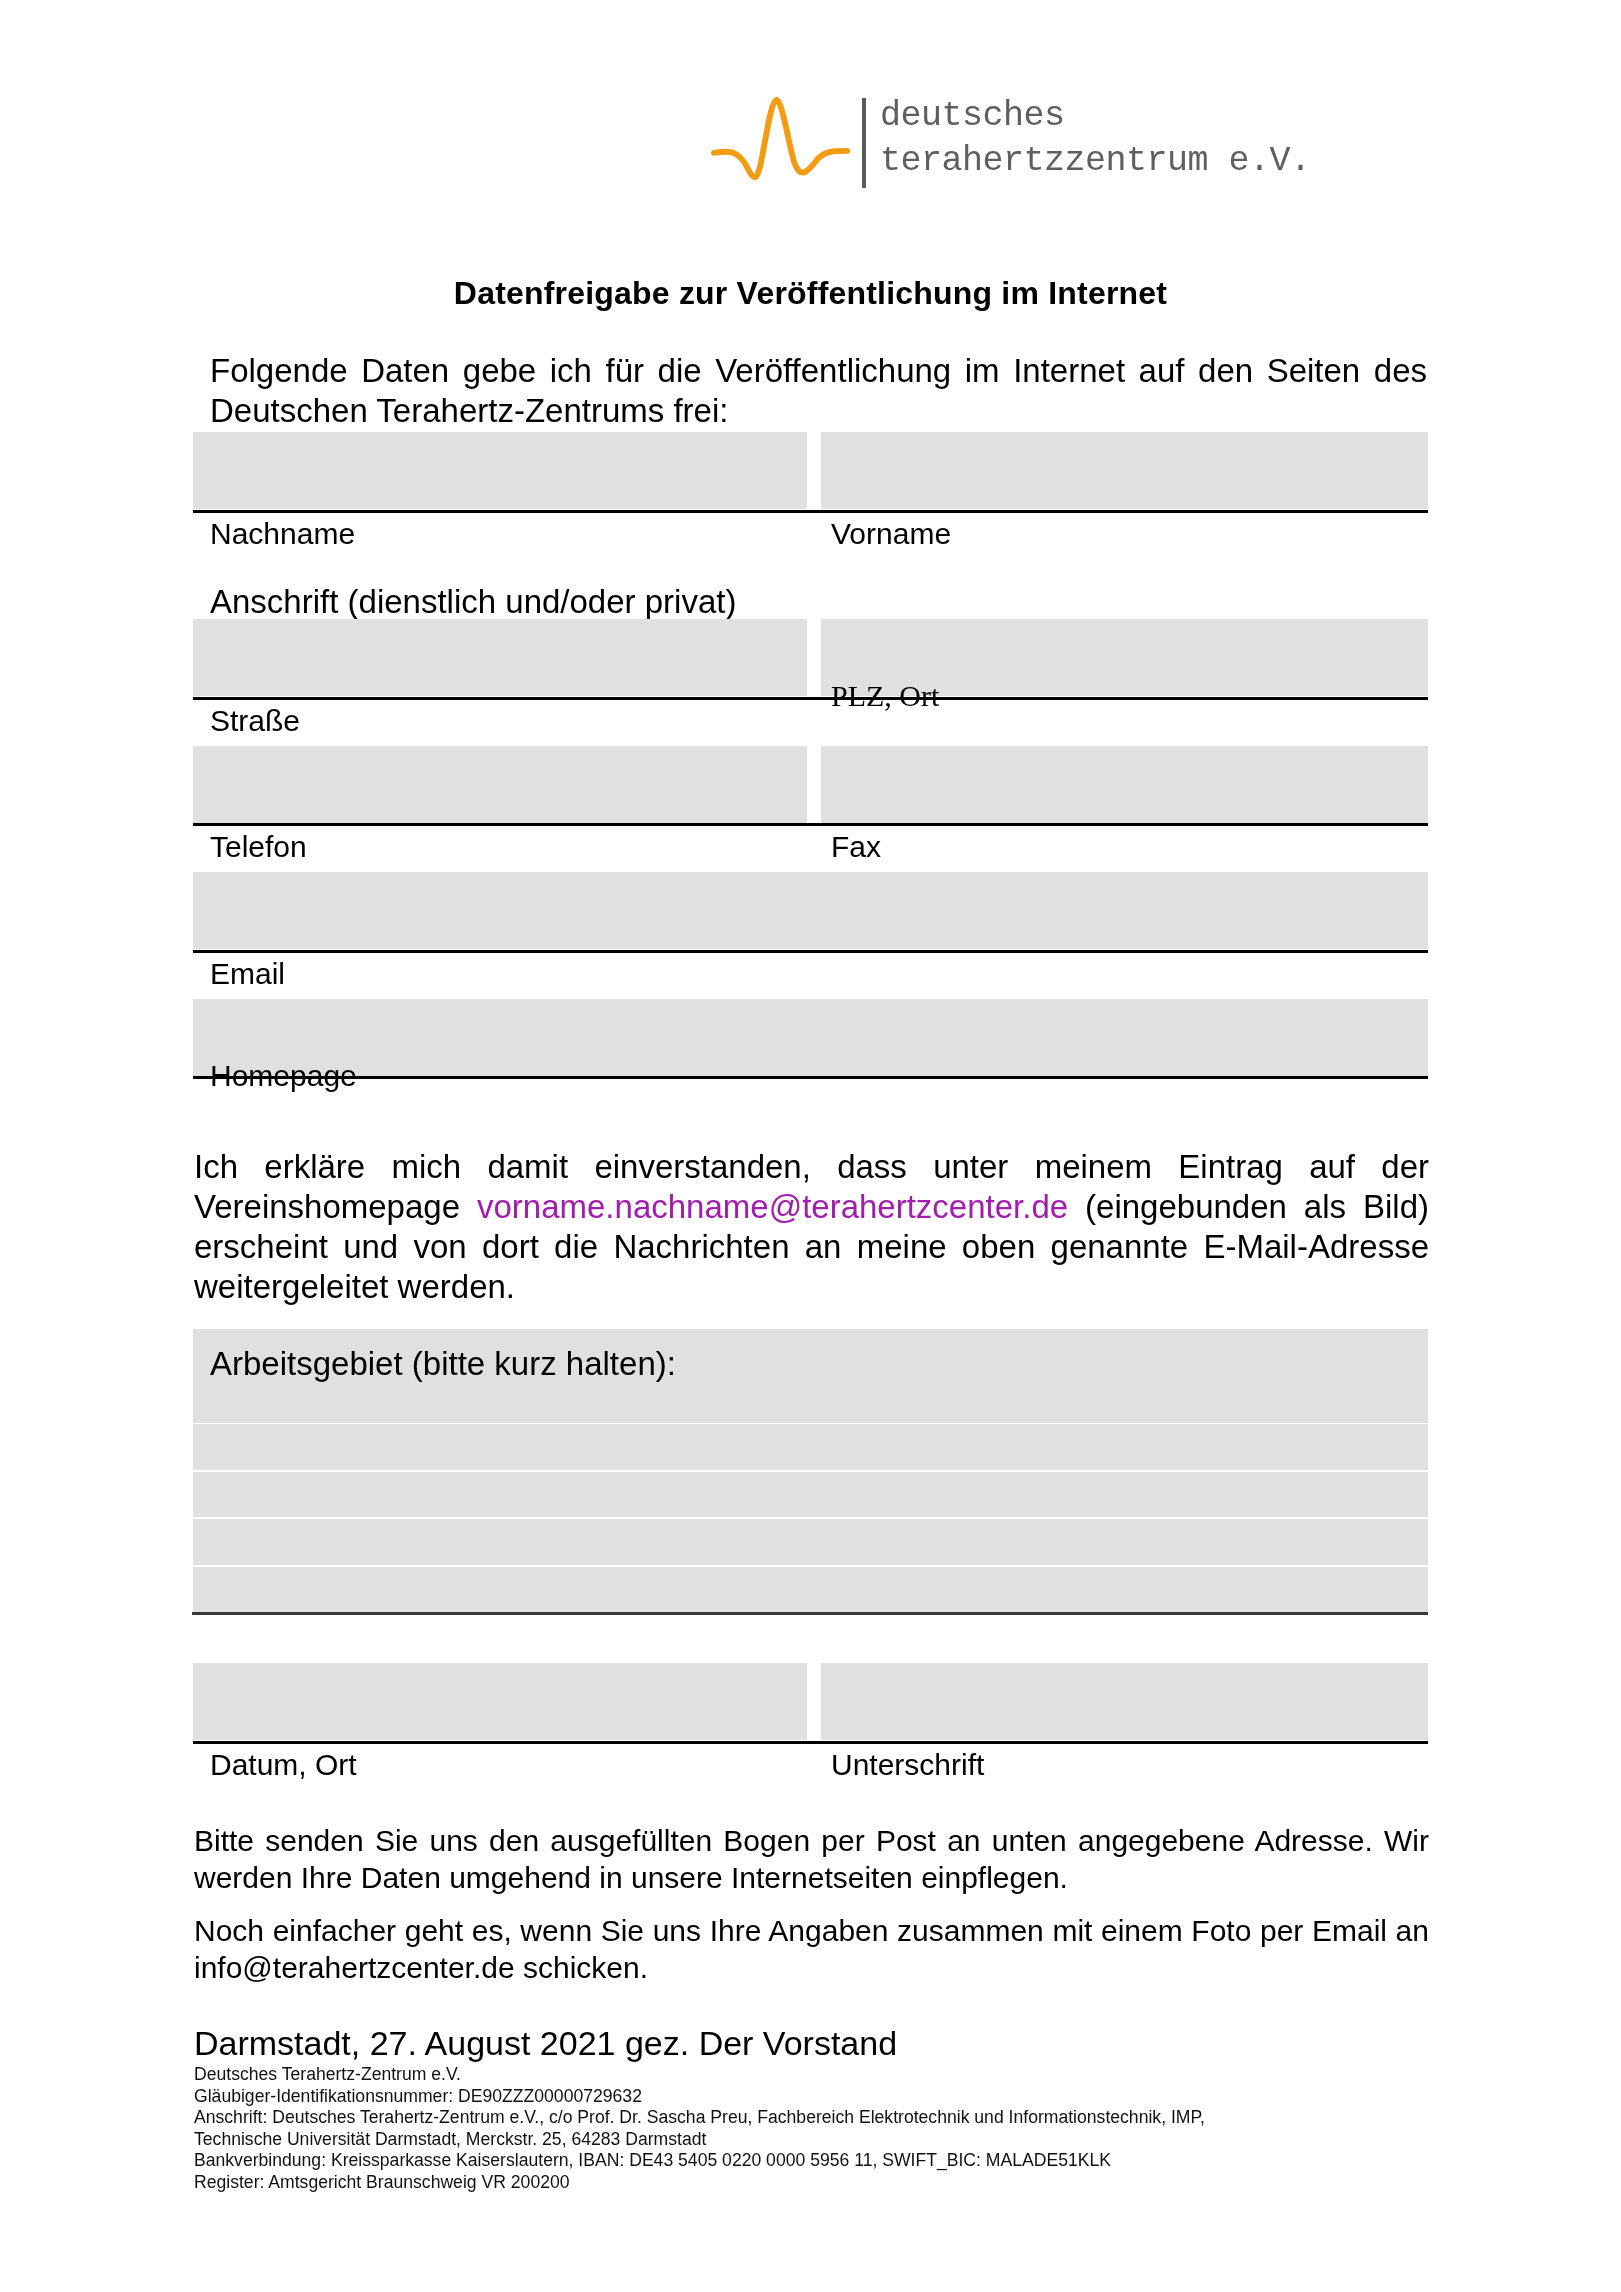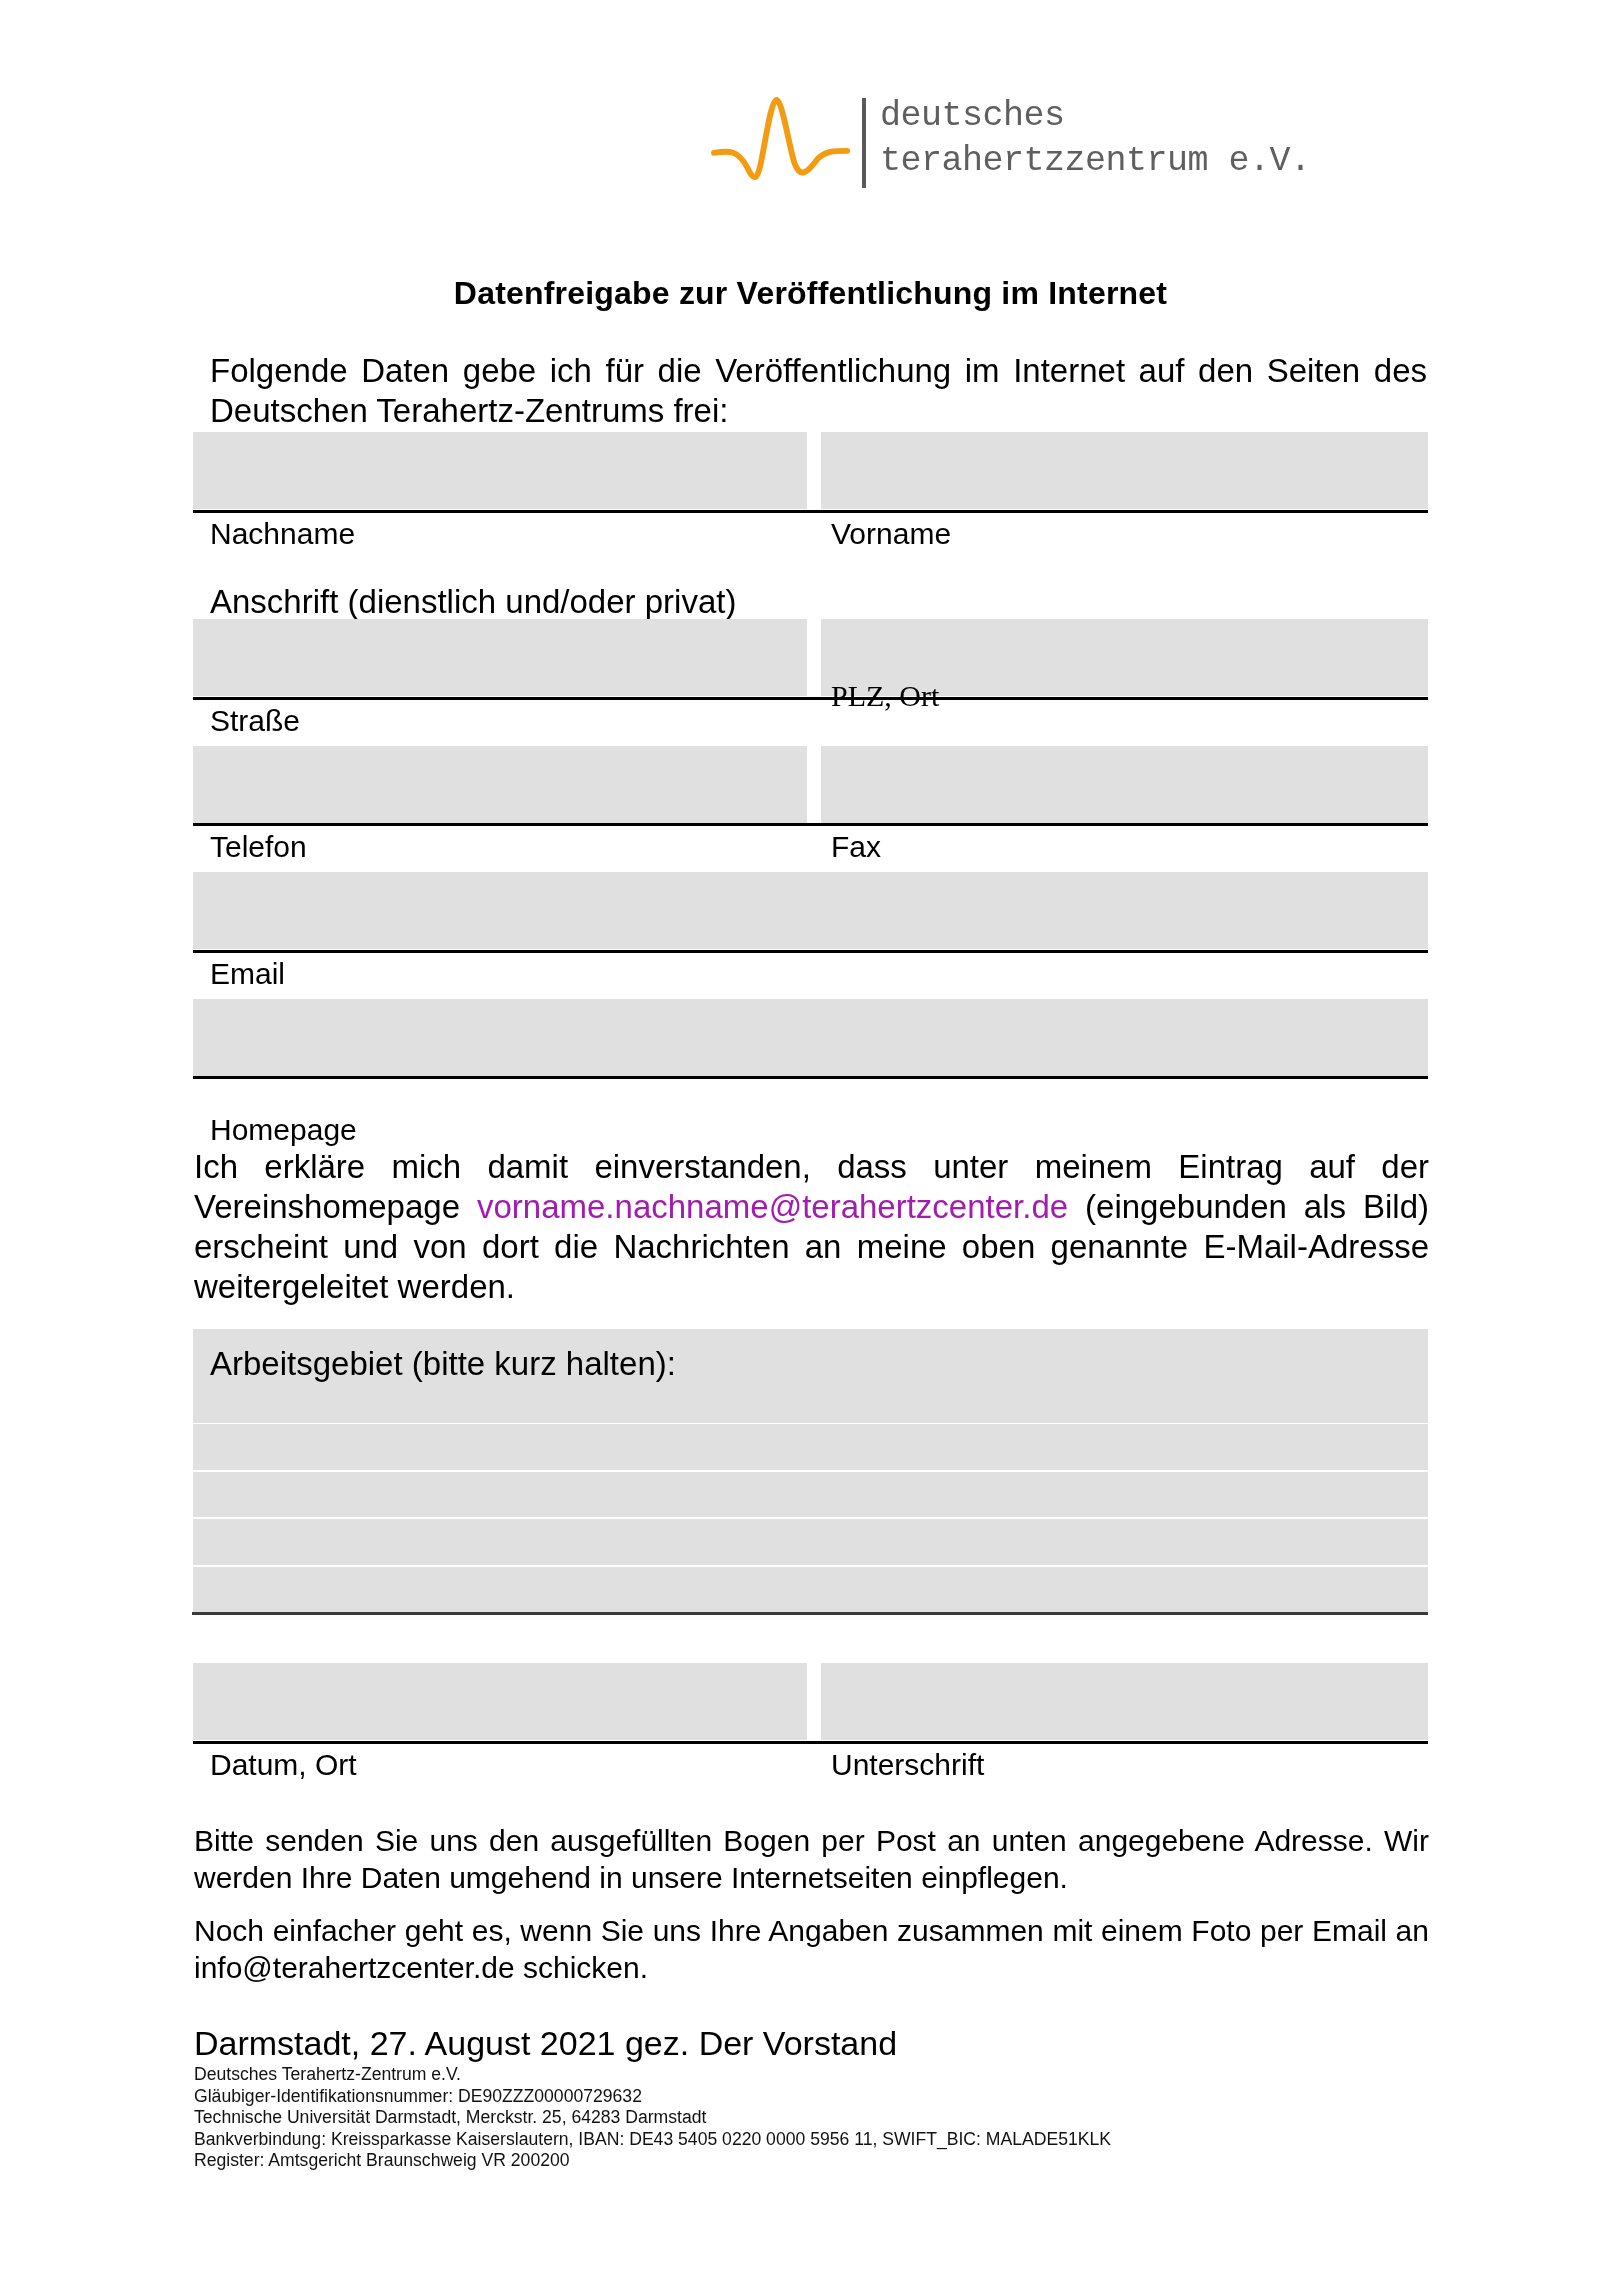--- a/index.html
+++ b/index.html
@@ -78,7 +78,7 @@
 
 <div class="field" style="left:193px;top:999px;width:1235px;height:77px;"></div>
 <div class="rule" style="left:193px;top:1076px;width:1235px;"></div>
-<div class="label" style="left:210px;top:1112px;">Homepage</div>
+<div class="label" style="left:210px;top:1058px;">Homepage</div>
 
 <div class="abs consent">
   <span>Ich erkläre mich damit einverstanden, dass unter meinem Eintrag auf der Vereinshomepage </span><span class="link">vorname.nachname@terahertzcenter.de</span><span> (eingebunden als Bild) erscheint und von dort die Nachrichten an meine oben genannte E-Mail-Adresse weitergeleitet werden.</span>

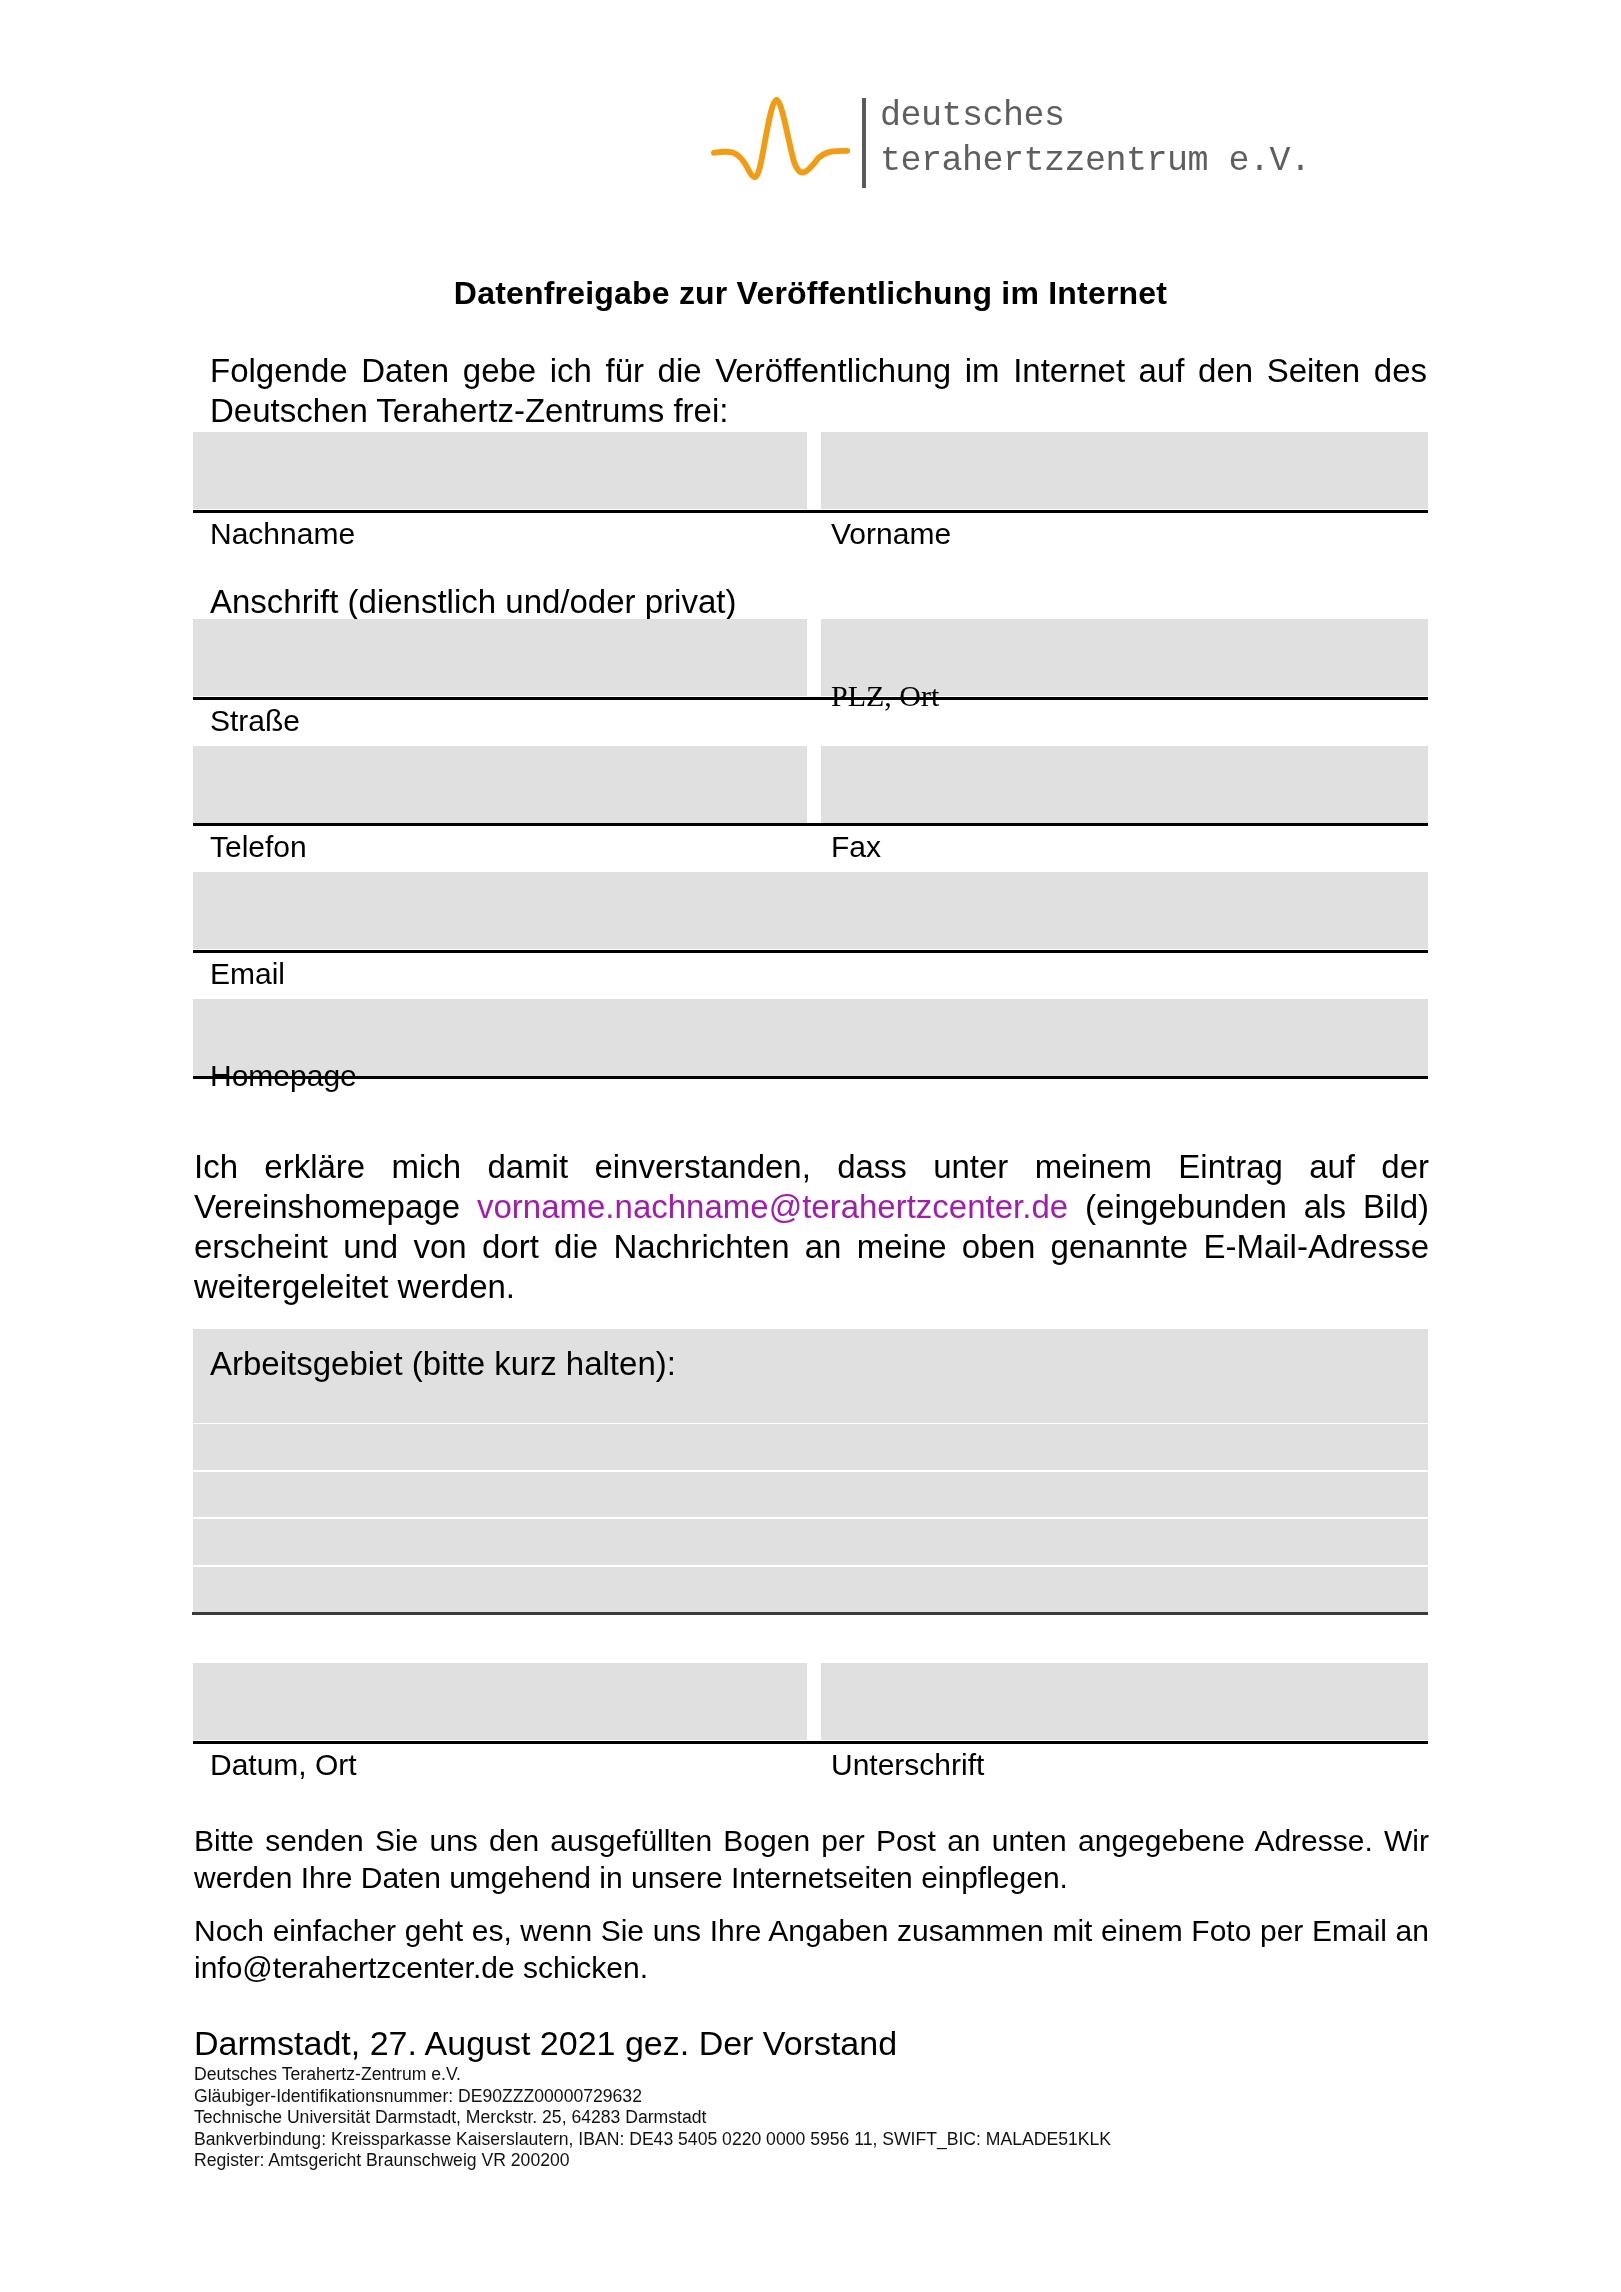--- a/index.html
+++ b/index.html
@@ -106,6 +106,7 @@
 <div class="abs footer">
   <div>Deutsches Terahertz-Zentrum e.V.</div>
   <div>Gläubiger-Identifikationsnummer: DE90ZZZ00000729632</div>
+  <div>Anschrift: Deutsches Terahertz-Zentrum e.V., c/o Prof. Dr. Sascha Preu, Fachbereich Elektrotechnik und Informationstechnik, IMP,</div>
   <div>Technische Universität Darmstadt, Merckstr. 25, 64283 Darmstadt</div>
   <div>Bankverbindung: Kreissparkasse Kaiserslautern, IBAN: DE43 5405 0220 0000 5956 11, SWIFT_BIC: MALADE51KLK</div>
   <div>Register: Amtsgericht Braunschweig VR 200200</div>

